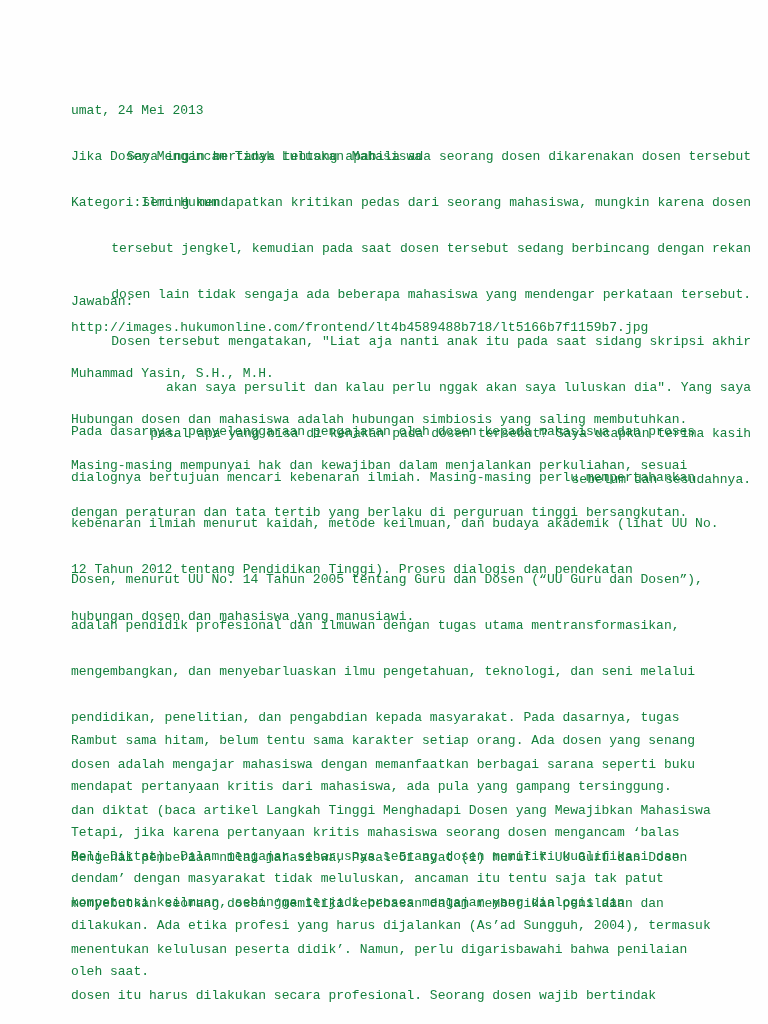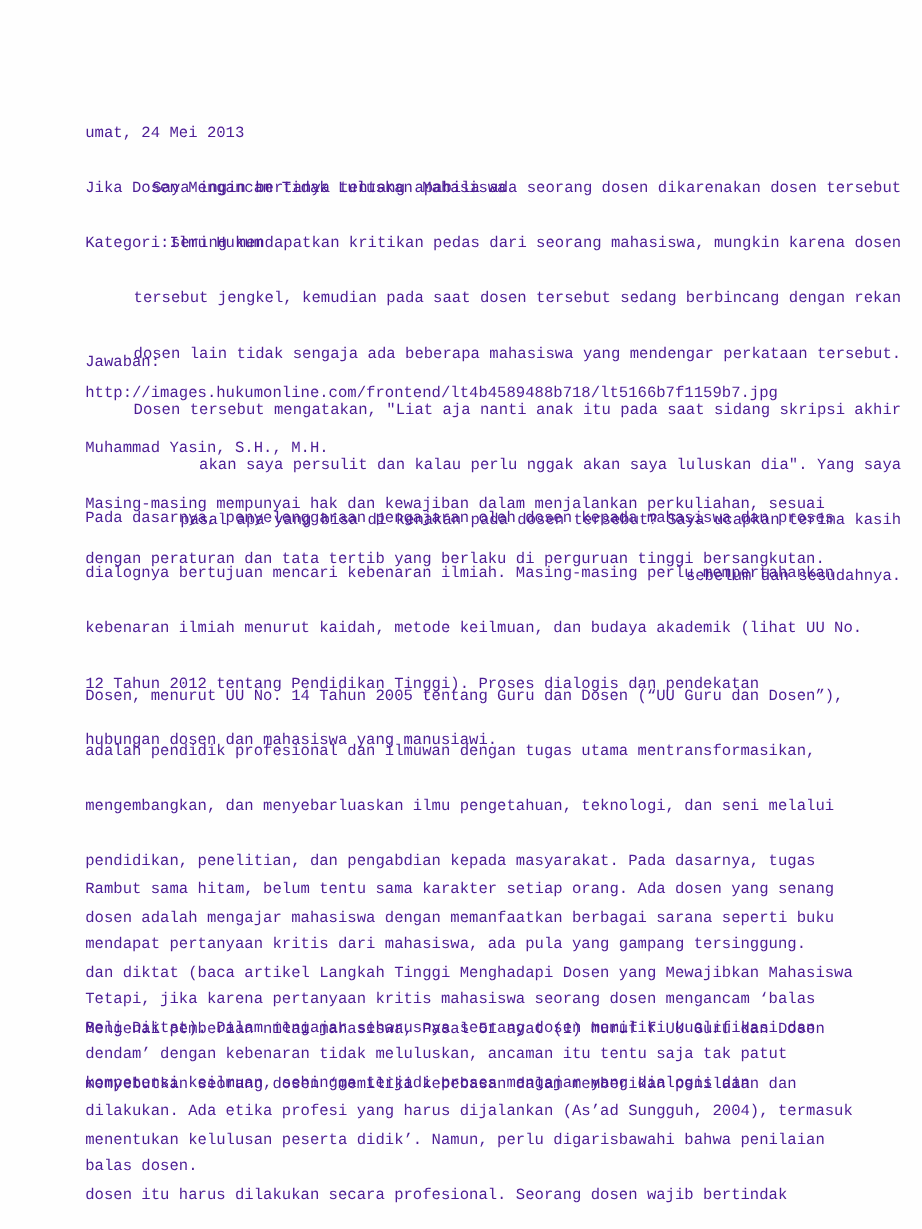--- a/index.html
+++ b/index.html
@@ -28,7 +28,7 @@
       font-family: "Liberation Mono", "DejaVu Sans Mono", monospace;
       font-size: 13px;
       line-height: 15.4px;
-      color: #4c1d95;
+      color: #15803d;
       white-space: pre;
     }
     .line { display: block; height: 15.4px; }

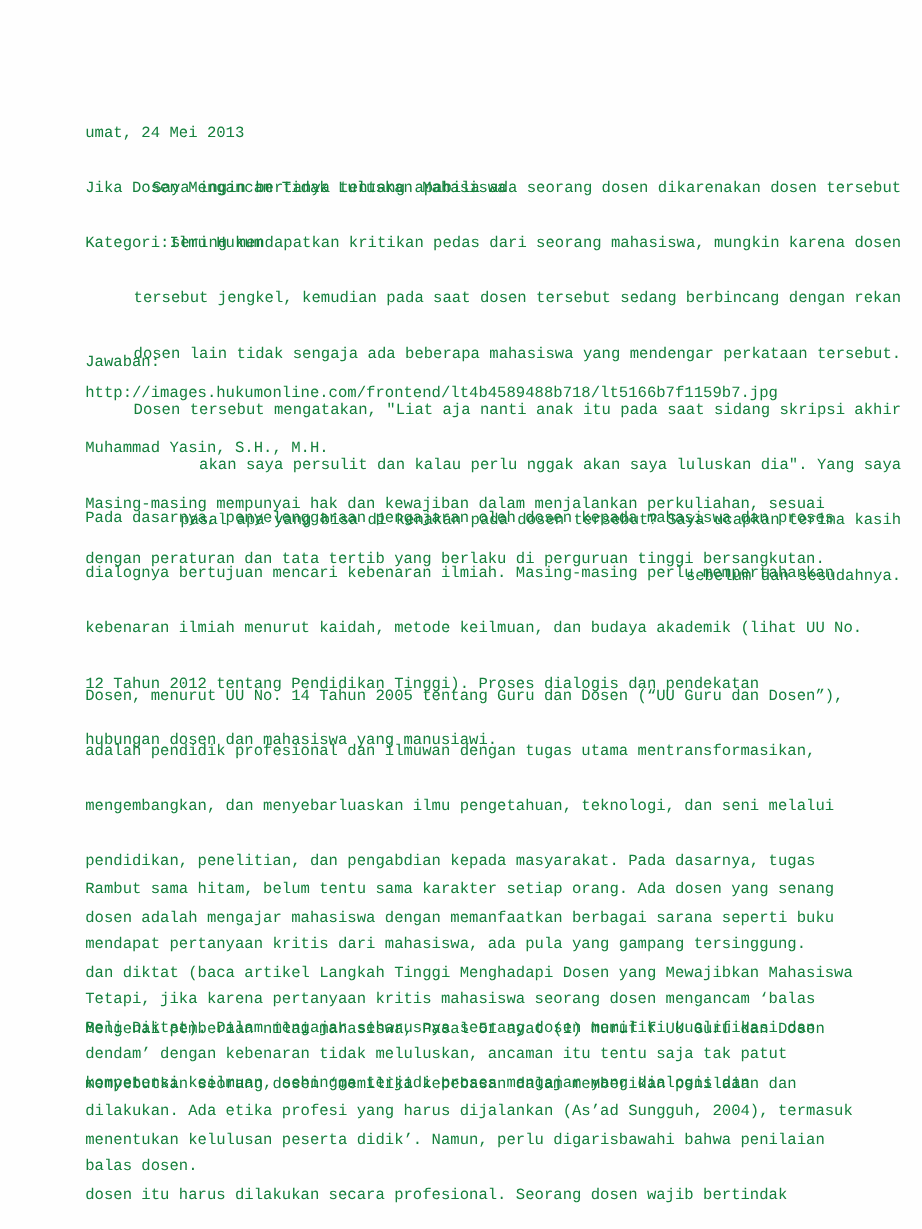--- a/index.html
+++ b/index.html
@@ -62,6 +62,7 @@
   <div class="block" style="top:289px;">
     <span class="line">http://images.hukumonline.com/frontend/lt4b4589488b718/lt5166b7f1159b7.jpg</span>
     <span class="line">Muhammad Yasin, S.H., M.H.</span>
+    <span class="line">Hubungan dosen dan mahasiswa adalah hubungan simbiosis yang saling membutuhkan.</span>
     <span class="line">Masing-masing mempunyai hak dan kewajiban dalam menjalankan perkuliahan, sesuai</span>
     <span class="line">dengan peraturan dan tata tertib yang berlaku di perguruan tinggi bersangkutan.</span>
   </div>

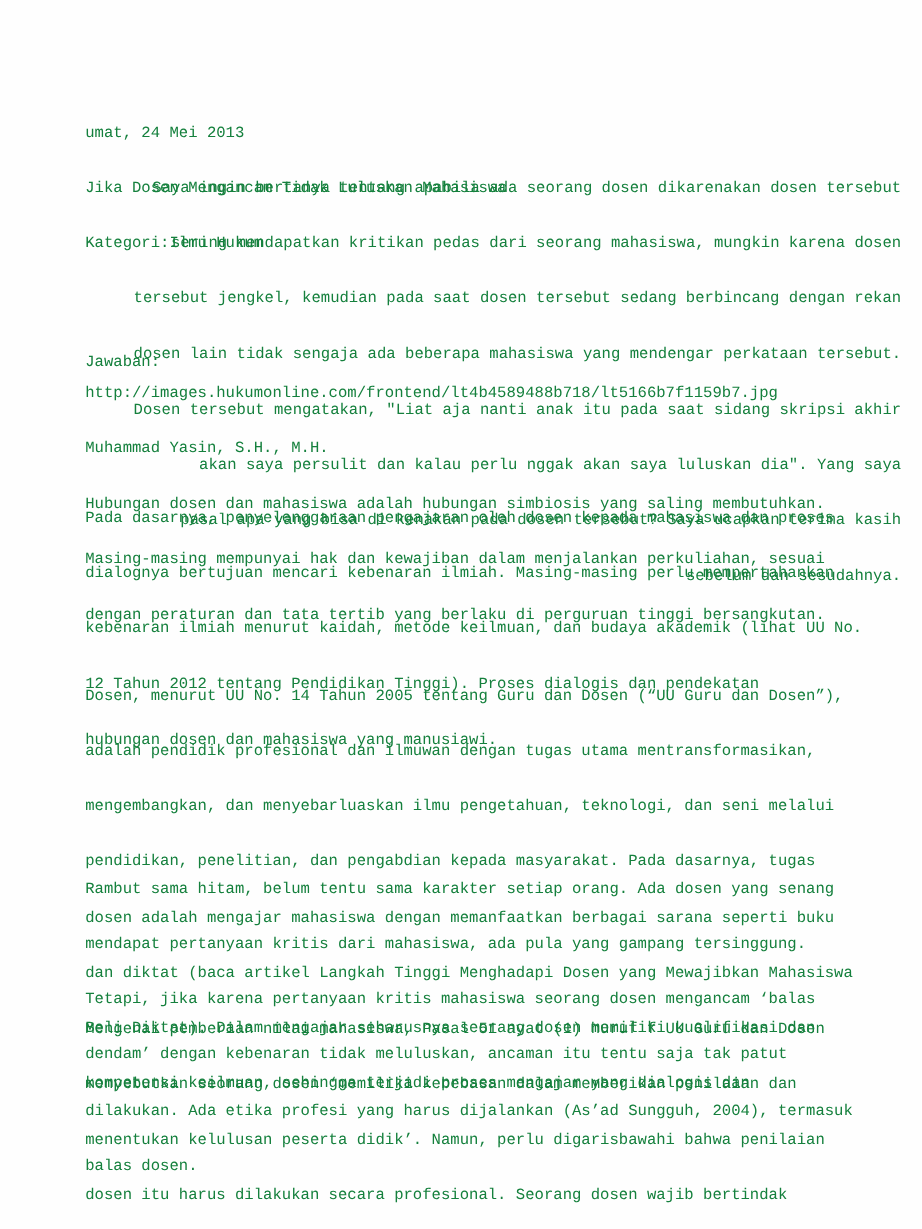--- a/index.html
+++ b/index.html
@@ -90,7 +90,7 @@
     <span class="line">Rambut sama hitam, belum tentu sama karakter setiap orang. Ada dosen yang senang</span>
     <span class="line">mendapat pertanyaan kritis dari mahasiswa, ada pula yang gampang tersinggung.</span>
     <span class="line">Tetapi, jika karena pertanyaan kritis mahasiswa seorang dosen mengancam ‘balas</span>
-    <span class="line">dendam’ dengan kebenaran tidak meluluskan, ancaman itu tentu saja tak patut</span>
+    <span class="line">dendam’ dengan masyarakat tidak meluluskan, ancaman itu tentu saja tak patut</span>
     <span class="line">dilakukan. Ada etika profesi yang harus dijalankan (As’ad Sungguh, 2004), termasuk</span>
     <span class="line">balas dosen.</span>
   </div>

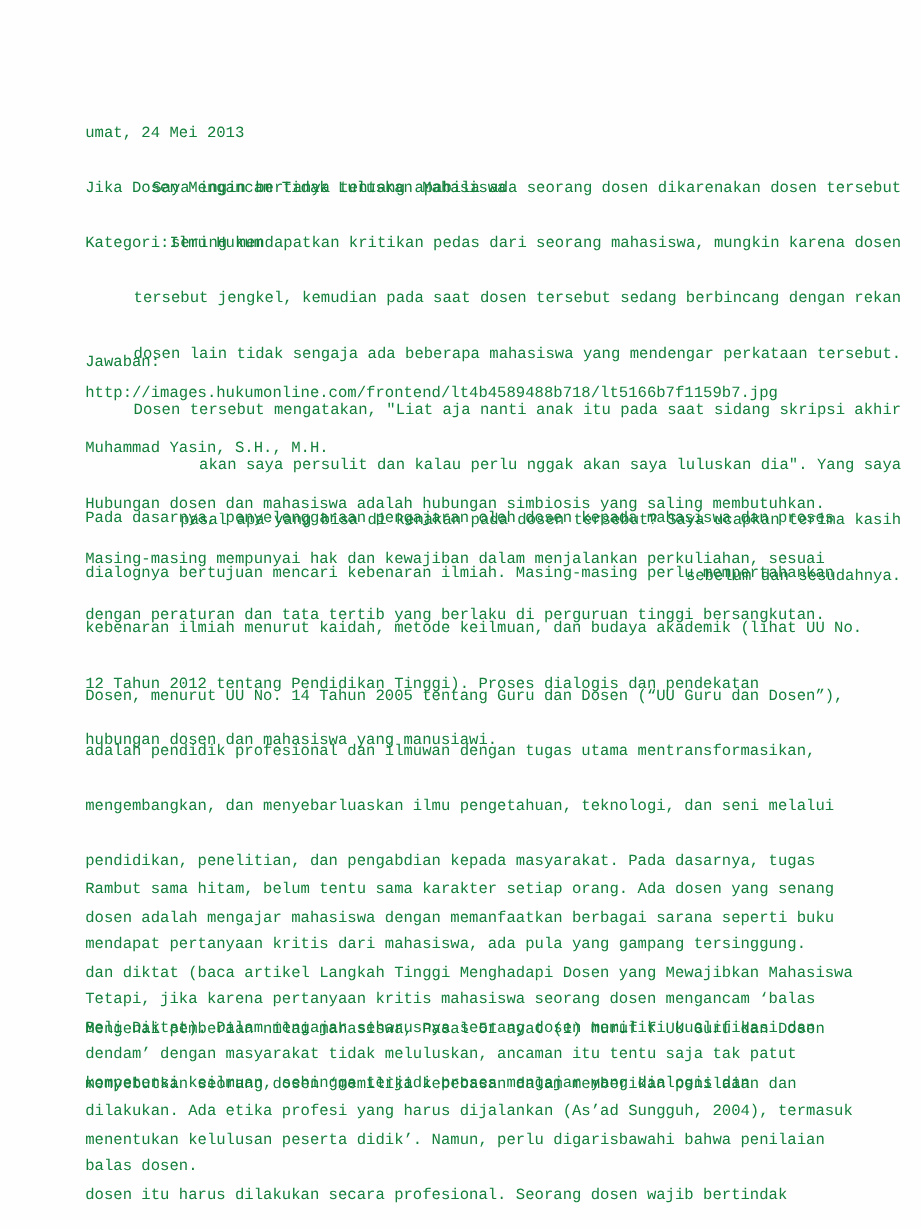--- a/index.html
+++ b/index.html
@@ -92,7 +92,7 @@
     <span class="line">Tetapi, jika karena pertanyaan kritis mahasiswa seorang dosen mengancam ‘balas</span>
     <span class="line">dendam’ dengan masyarakat tidak meluluskan, ancaman itu tentu saja tak patut</span>
     <span class="line">dilakukan. Ada etika profesi yang harus dijalankan (As’ad Sungguh, 2004), termasuk</span>
-    <span class="line">balas dosen.</span>
+    <span class="line">oleh saat.</span>
   </div>
 
   <div class="block" style="top:819px;">

